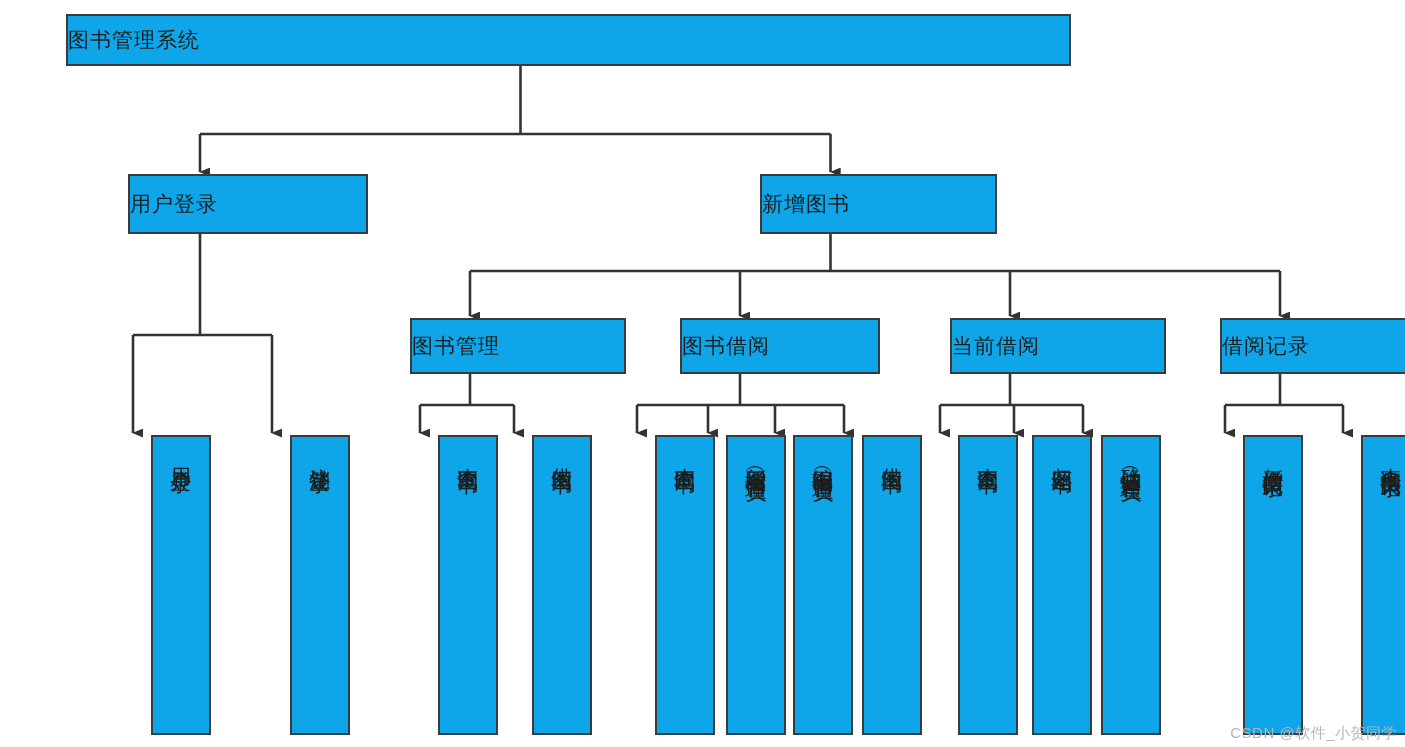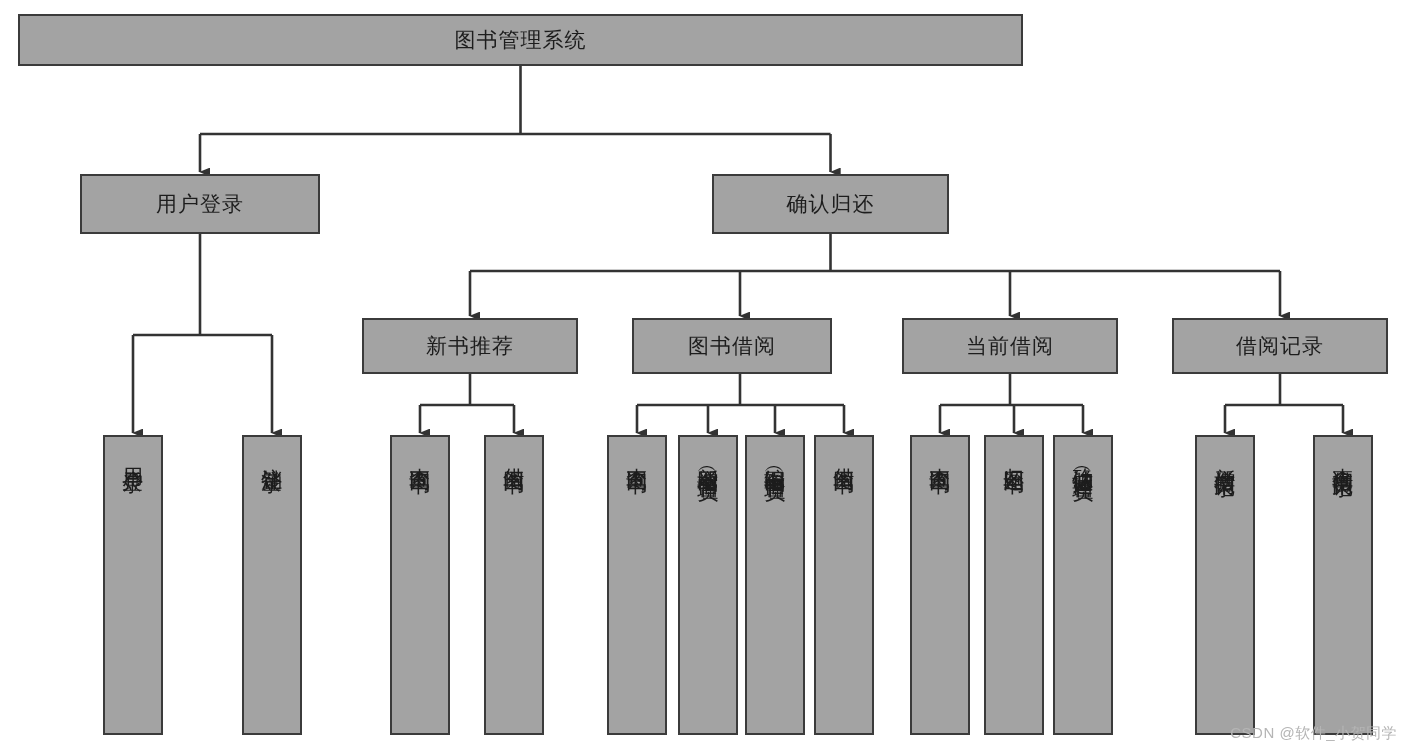--- a/index.html
+++ b/index.html
@@ -28,12 +28,13 @@
   .node-box {
     position: absolute;
     box-sizing: border-box;
-    background: #a3a3a3;
+    background: #0ea5e9;
     border: 2.5px solid #3b3b3b;
     display: flex;
     align-items: center;
-    justify-content: center;
+    justify-content: flex-start;
     color: #1d1d1d;
+    margin-left: 48px;
   }
   .node-box.horiz {
     font-size: 21px;

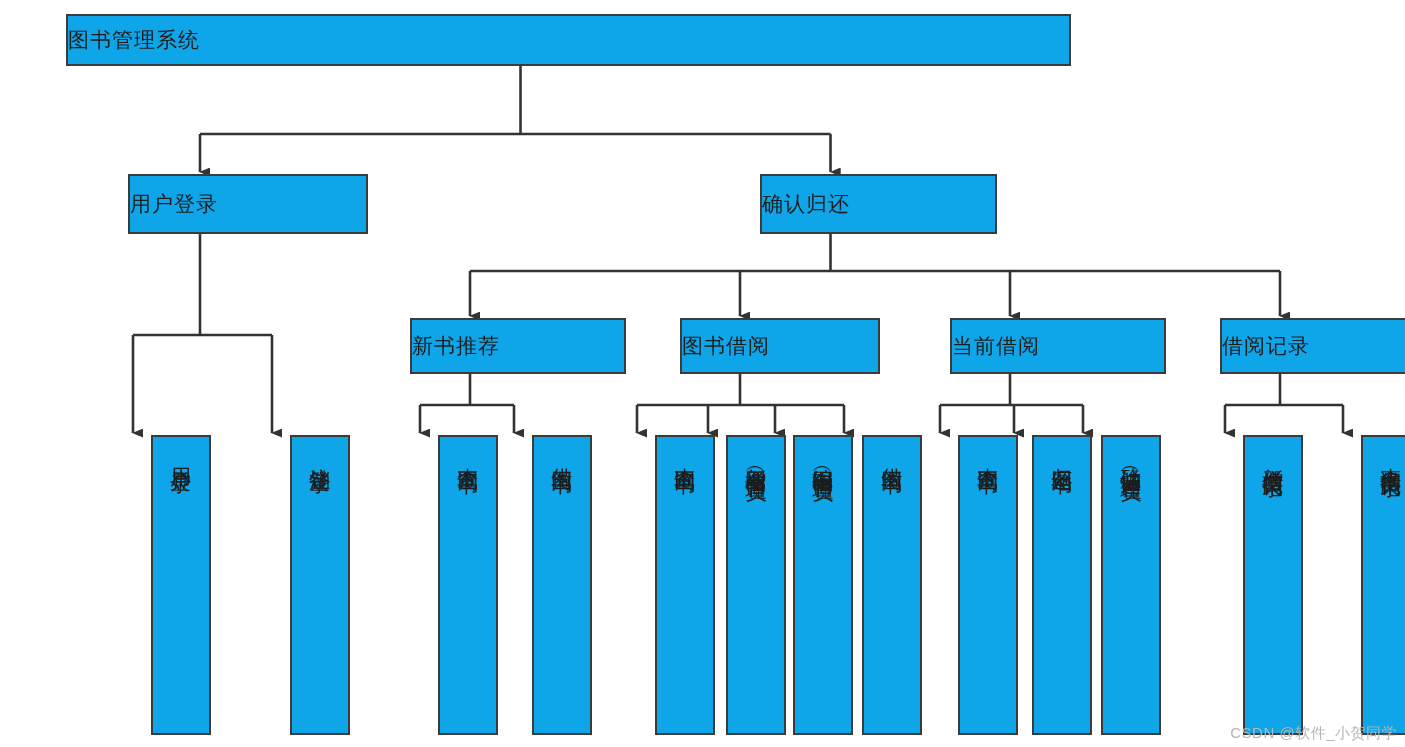--- a/index.html
+++ b/index.html
@@ -125,7 +125,7 @@
         <span>用户登录</span>
       </div>
       <div class="node-box horiz" style="left: 712px; top: 174px; width: 237px; height: 60px;">
-        <span>确认归还</span>
+        <span>新增图书</span>
       </div>
       <div class="node-box horiz" style="left: 362px; top: 318px; width: 216px; height: 56px;">
         <span>新书推荐</span>

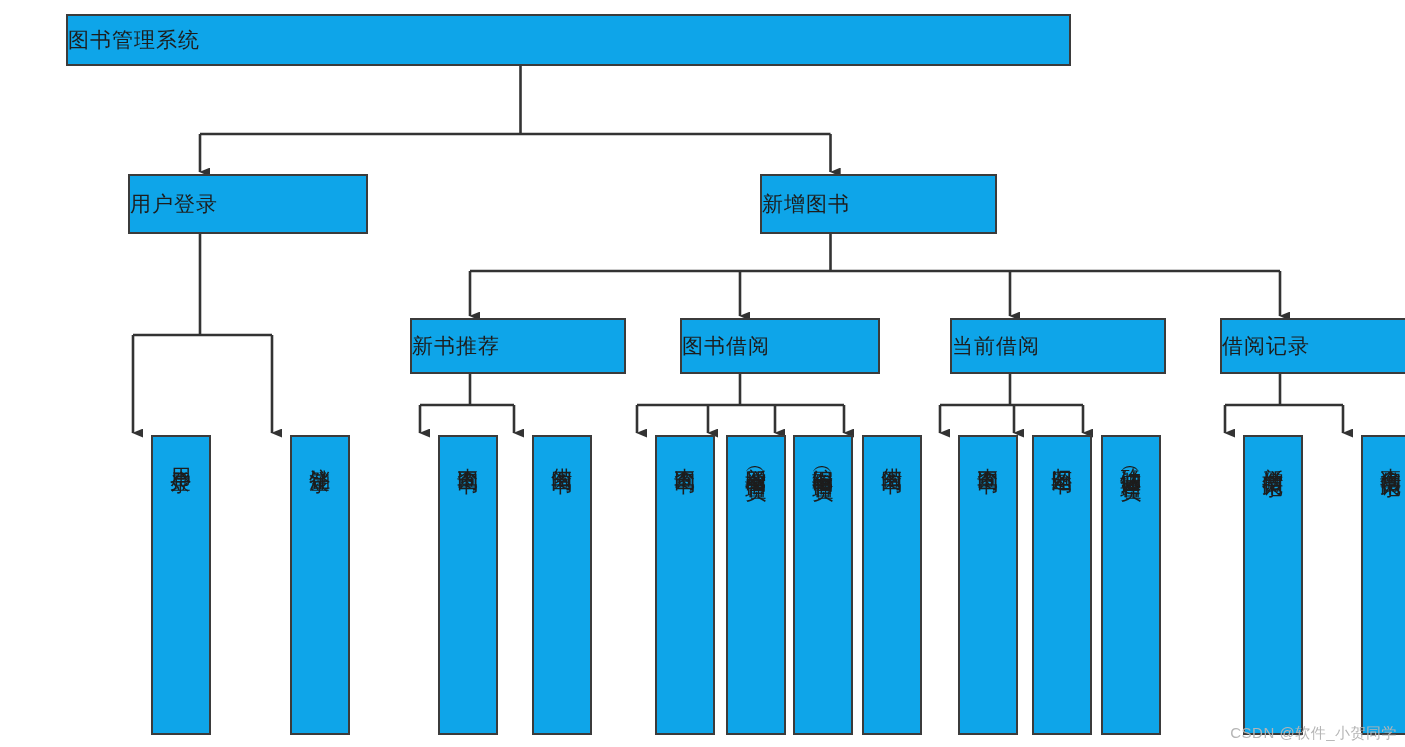--- a/index.html
+++ b/index.html
@@ -128,7 +128,7 @@
         <span>新增图书</span>
       </div>
       <div class="node-box horiz" style="left: 362px; top: 318px; width: 216px; height: 56px;">
-        <span>新书推荐</span>
+        <span>图书管理</span>
       </div>
       <div class="node-box horiz" style="left: 632px; top: 318px; width: 200px; height: 56px;">
         <span>图书借阅</span>

